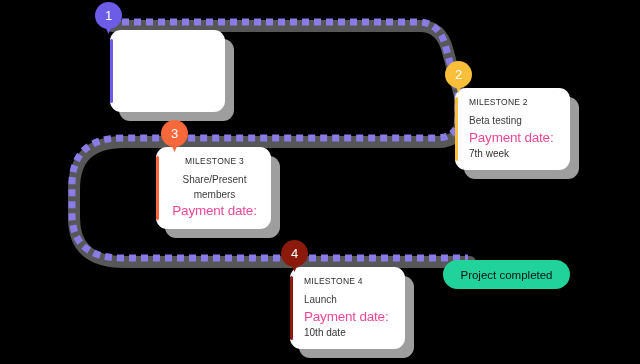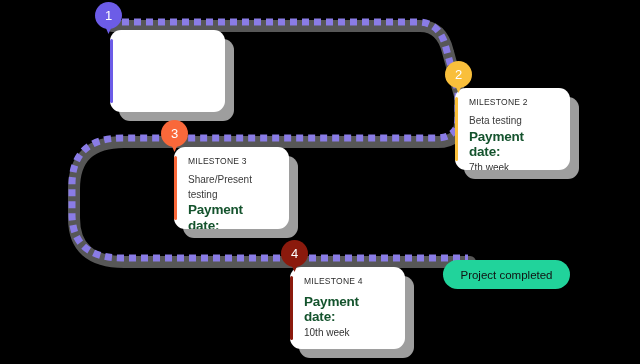--- a/index.html
+++ b/index.html
@@ -64,8 +64,8 @@
   }
   .pay-label {
     font-size: 13.5px;
-    font-weight: bold;
-    color: #14532d;
+    font-weight: normal;
+    color: #ec4899;
     margin: 0;
     line-height: 1.15;
     letter-spacing: -0.2px;

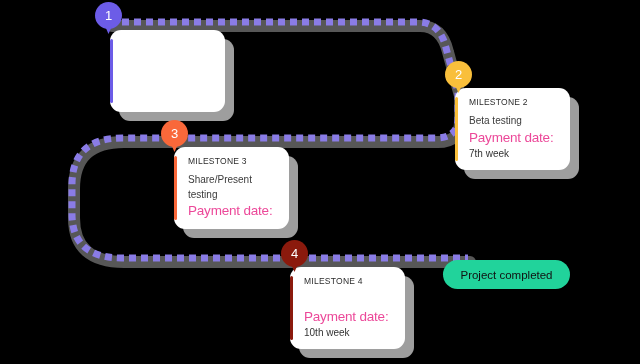--- a/index.html
+++ b/index.html
@@ -164,7 +164,7 @@
     <span>2</span>
   </div>
 
-  <div class="card" style="left:174px; top:147px; width:115px; height:82px;">
+  <div class="card" style="left:156px; top:147px; width:115px; height:82px;text-align:center;">
     <div class="card-accent" style="background:#f9683a;"></div>
     <div class="card-inner">
       <div class="ms-title">MILESTONE 3</div>

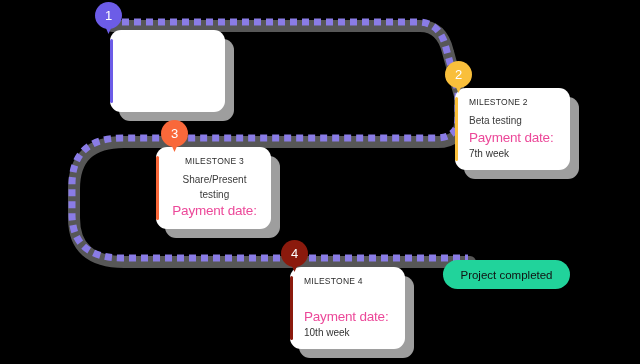--- a/index.html
+++ b/index.html
@@ -168,7 +168,7 @@
     <div class="card-accent" style="background:#f9683a;"></div>
     <div class="card-inner">
       <div class="ms-title">MILESTONE 3</div>
-      <div class="ms-desc">Share/Present testing</div>
+      <div class="ms-desc">Share/Present members</div>
       <div class="card-spacer"></div>
       <div class="pay-label">Payment date:</div>
 

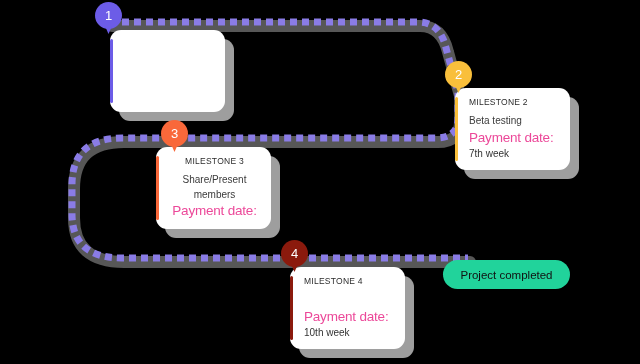--- a/index.html
+++ b/index.html
@@ -182,6 +182,7 @@
     <div class="card-accent" style="background:#8b1a0d;"></div>
     <div class="card-inner">
       <div class="ms-title">MILESTONE 4</div>
+      <div class="ms-desc">Launch</div>
       <div class="card-spacer"></div>
       <div class="pay-label">Payment date:</div>
       <div class="pay-value">10th week</div>

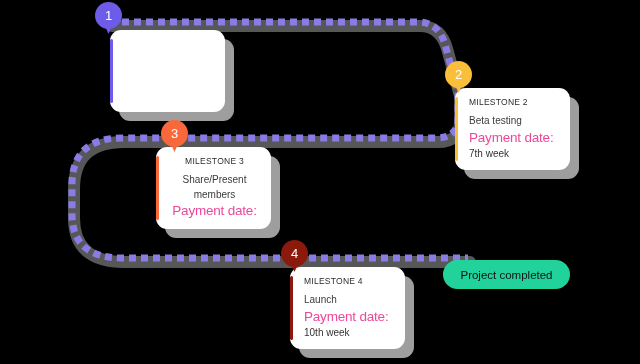--- a/index.html
+++ b/index.html
@@ -185,7 +185,7 @@
       <div class="ms-desc">Launch</div>
       <div class="card-spacer"></div>
       <div class="pay-label">Payment date:</div>
-      <div class="pay-value">10th week</div>
+      <div class="pay-value">10th date</div>
     </div>
   </div>
   <div class="badge" style="left:281px; top:240px; background:#8b1a0d;">

